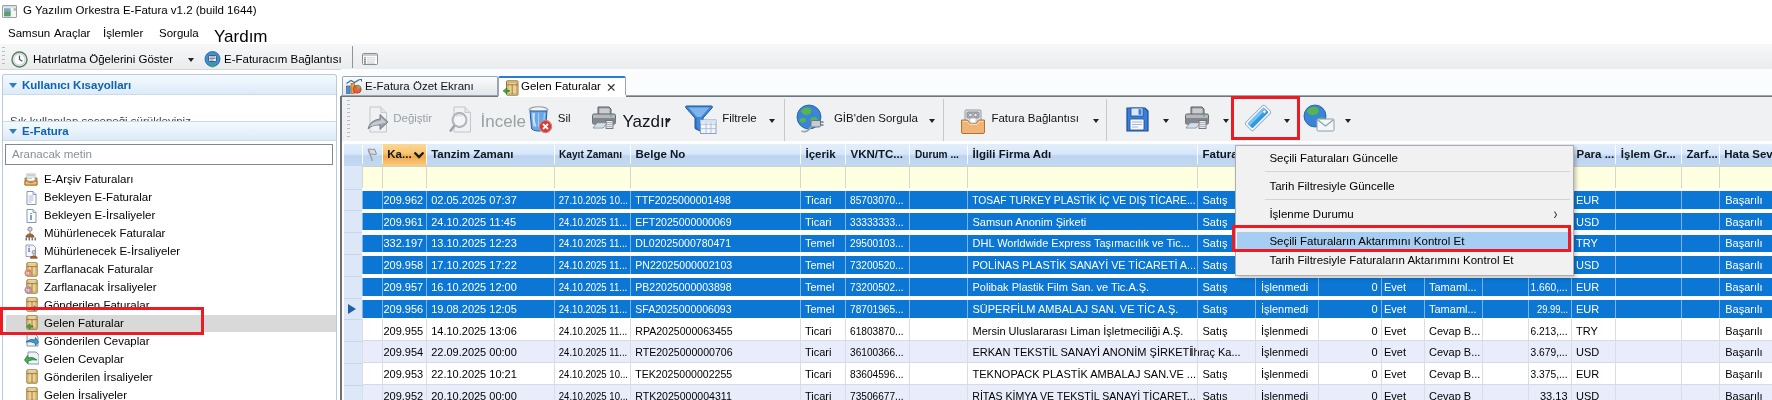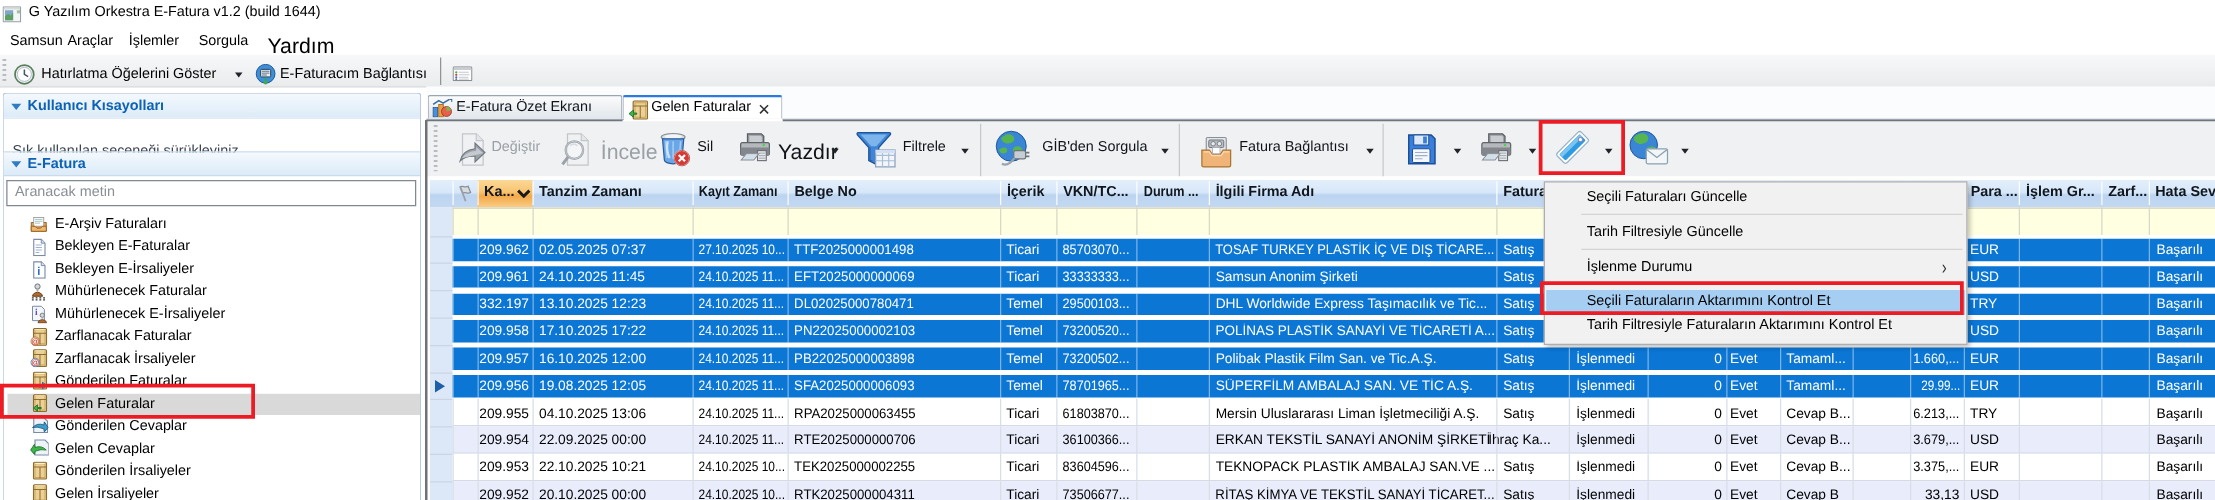--- a/index.html
+++ b/index.html
@@ -665,7 +665,7 @@
 <div style="position:absolute;left:344.4px;top:319.3px;width:17.200000000000045px;height:1px;background:#c9d4e4"></div>
 <div style="position:absolute;left:361.6px;top:319.3px;width:1410.4px;height:21.8px;background:#fff;border-bottom:1px solid #d4dae6"></div>
 <div class="cell" style="left:381.8px;top:330.6px;width:43.9px;color:#000;text-align:right;padding-right:2.5px;">209.955</div>
-<div class="cell" style="left:425.7px;top:330.6px;width:128.1px;color:#000;padding-left:5.5px;">04.10.2025 13:06</div>
+<div class="cell" style="left:425.7px;top:330.6px;width:128.1px;color:#000;padding-left:5.5px;">14.10.2025 13:06</div>
 <div class="cell" style="left:553.8px;top:330.6px;width:87.6px;color:#000;transform:translateY(-50%) scaleX(0.87);transform-origin:left center;padding-left:5.5px;">24.10.2025 11...</div>
 <div class="cell" style="left:630.0px;top:330.6px;width:177.1px;color:#000;transform:translateY(-50%) scaleX(0.96);transform-origin:left center;padding-left:5.5px;">RPA2025000063455</div>
 <div class="cell" style="left:800.0px;top:330.6px;width:45.0px;color:#000;padding-left:5px;">Ticari</div>

